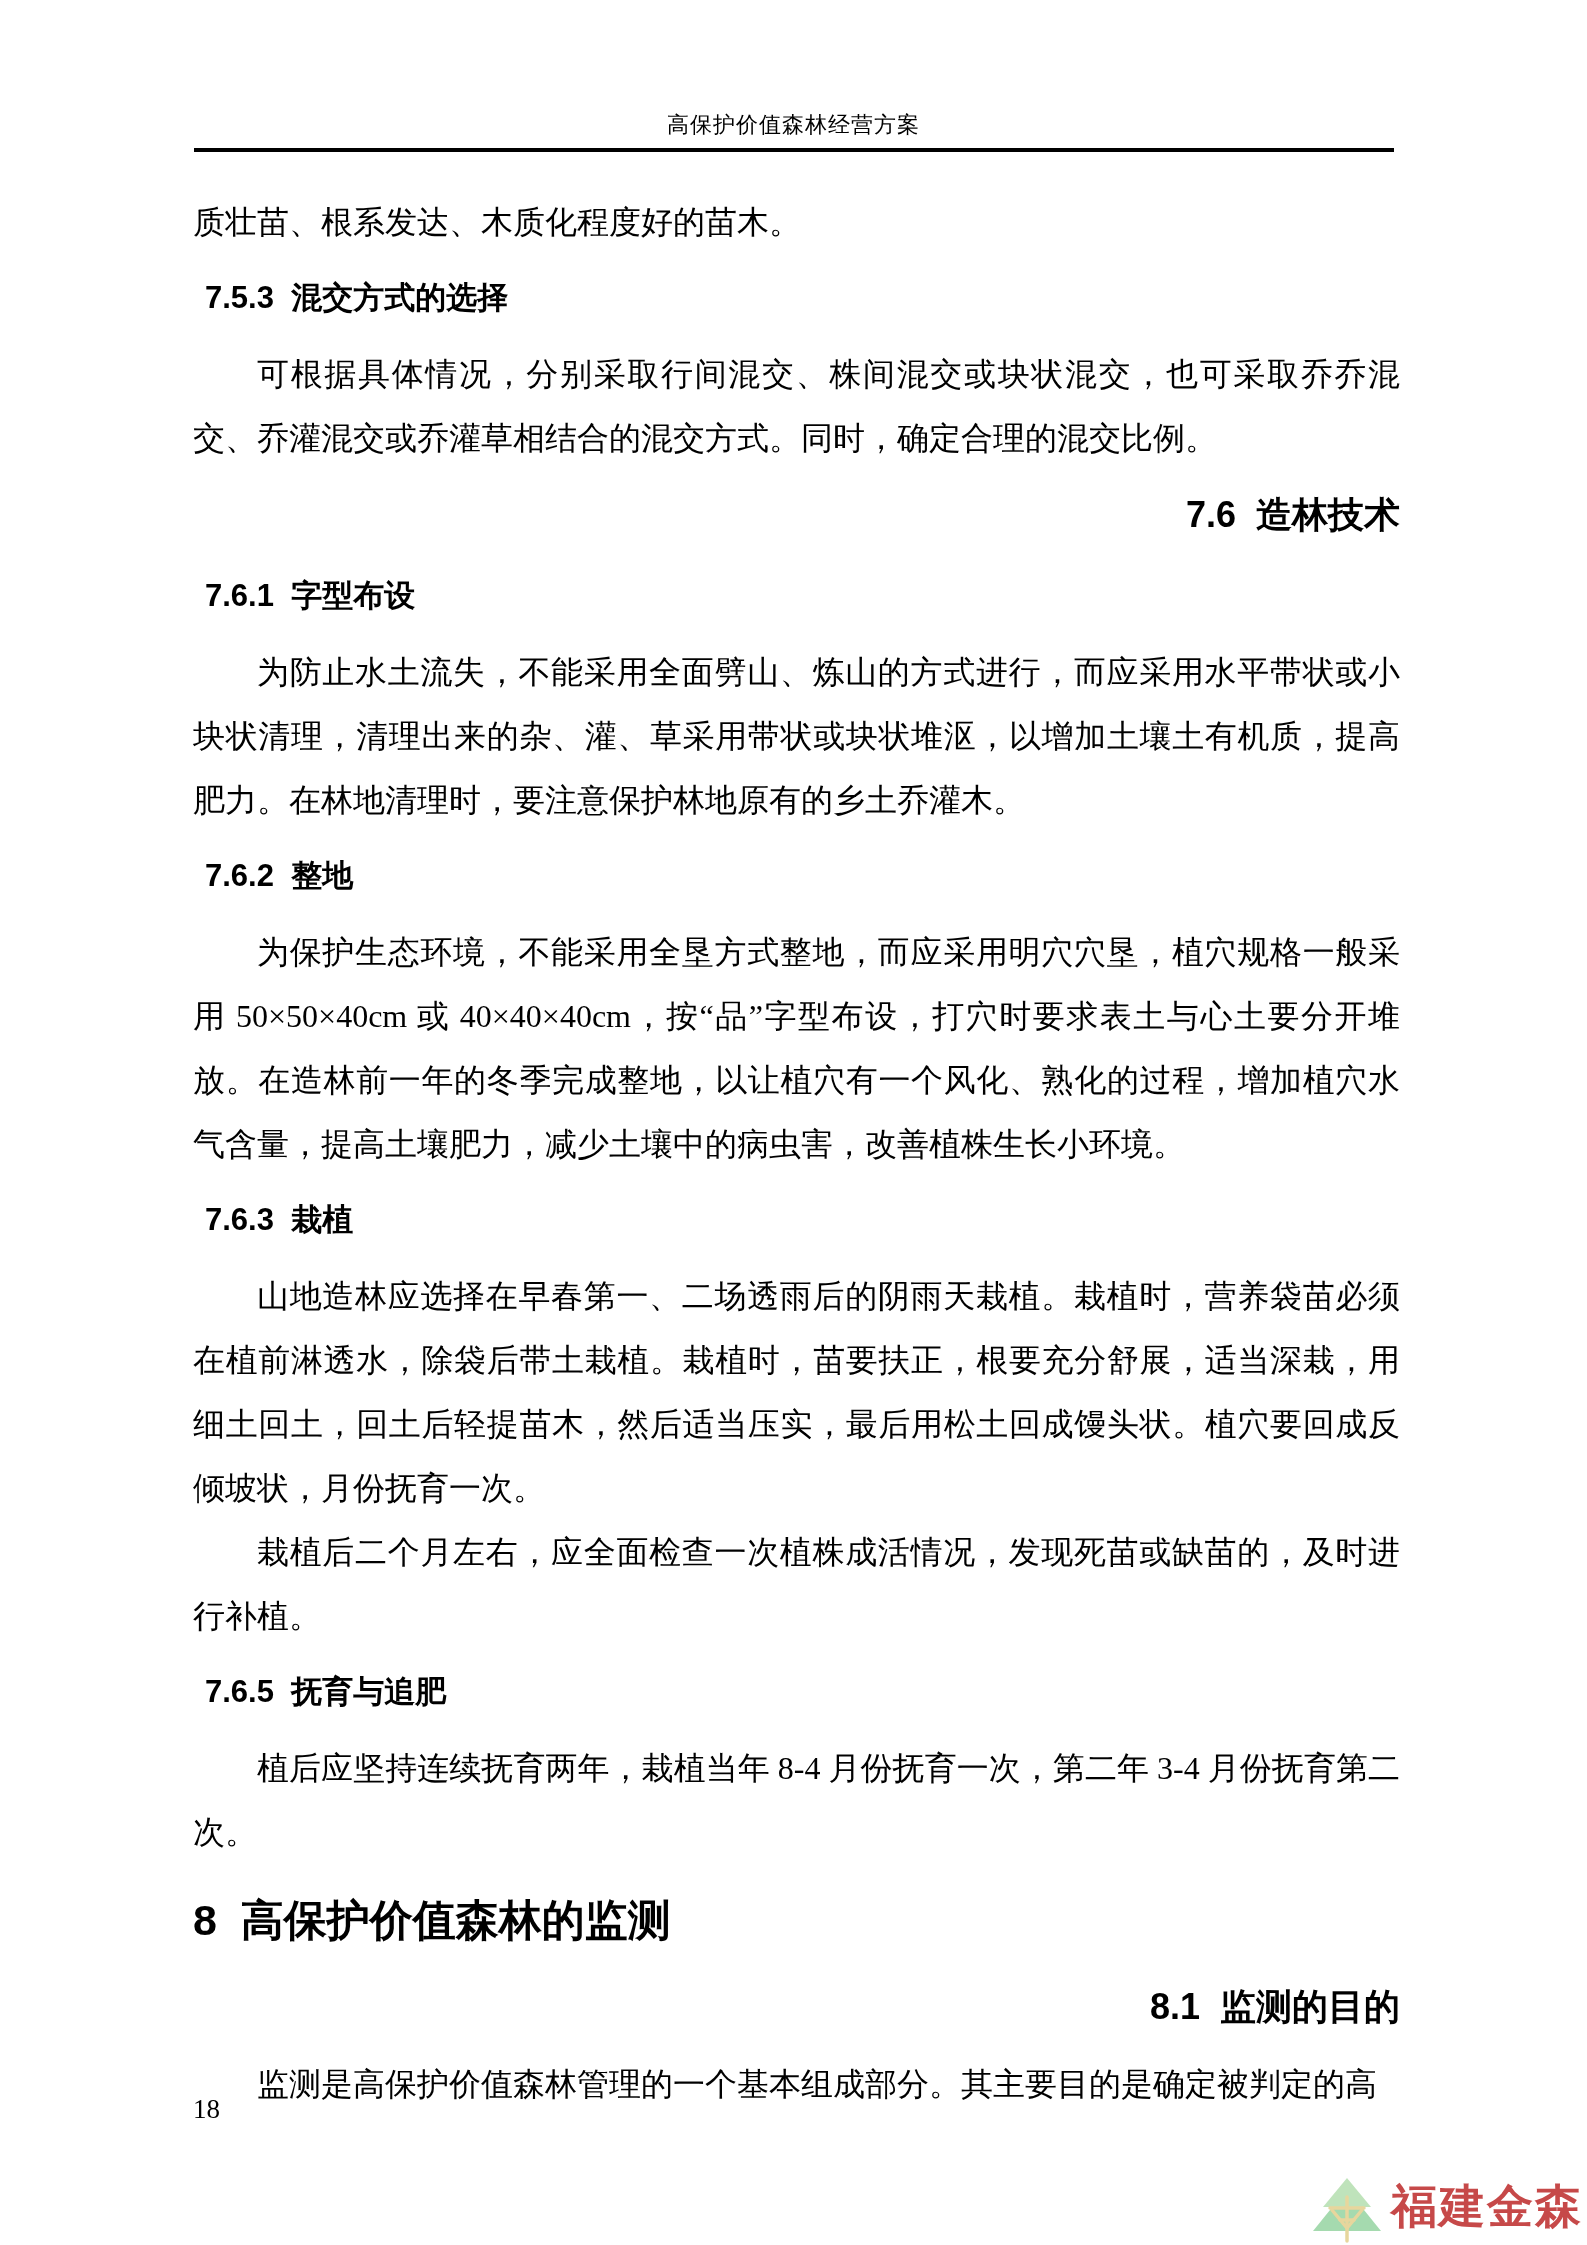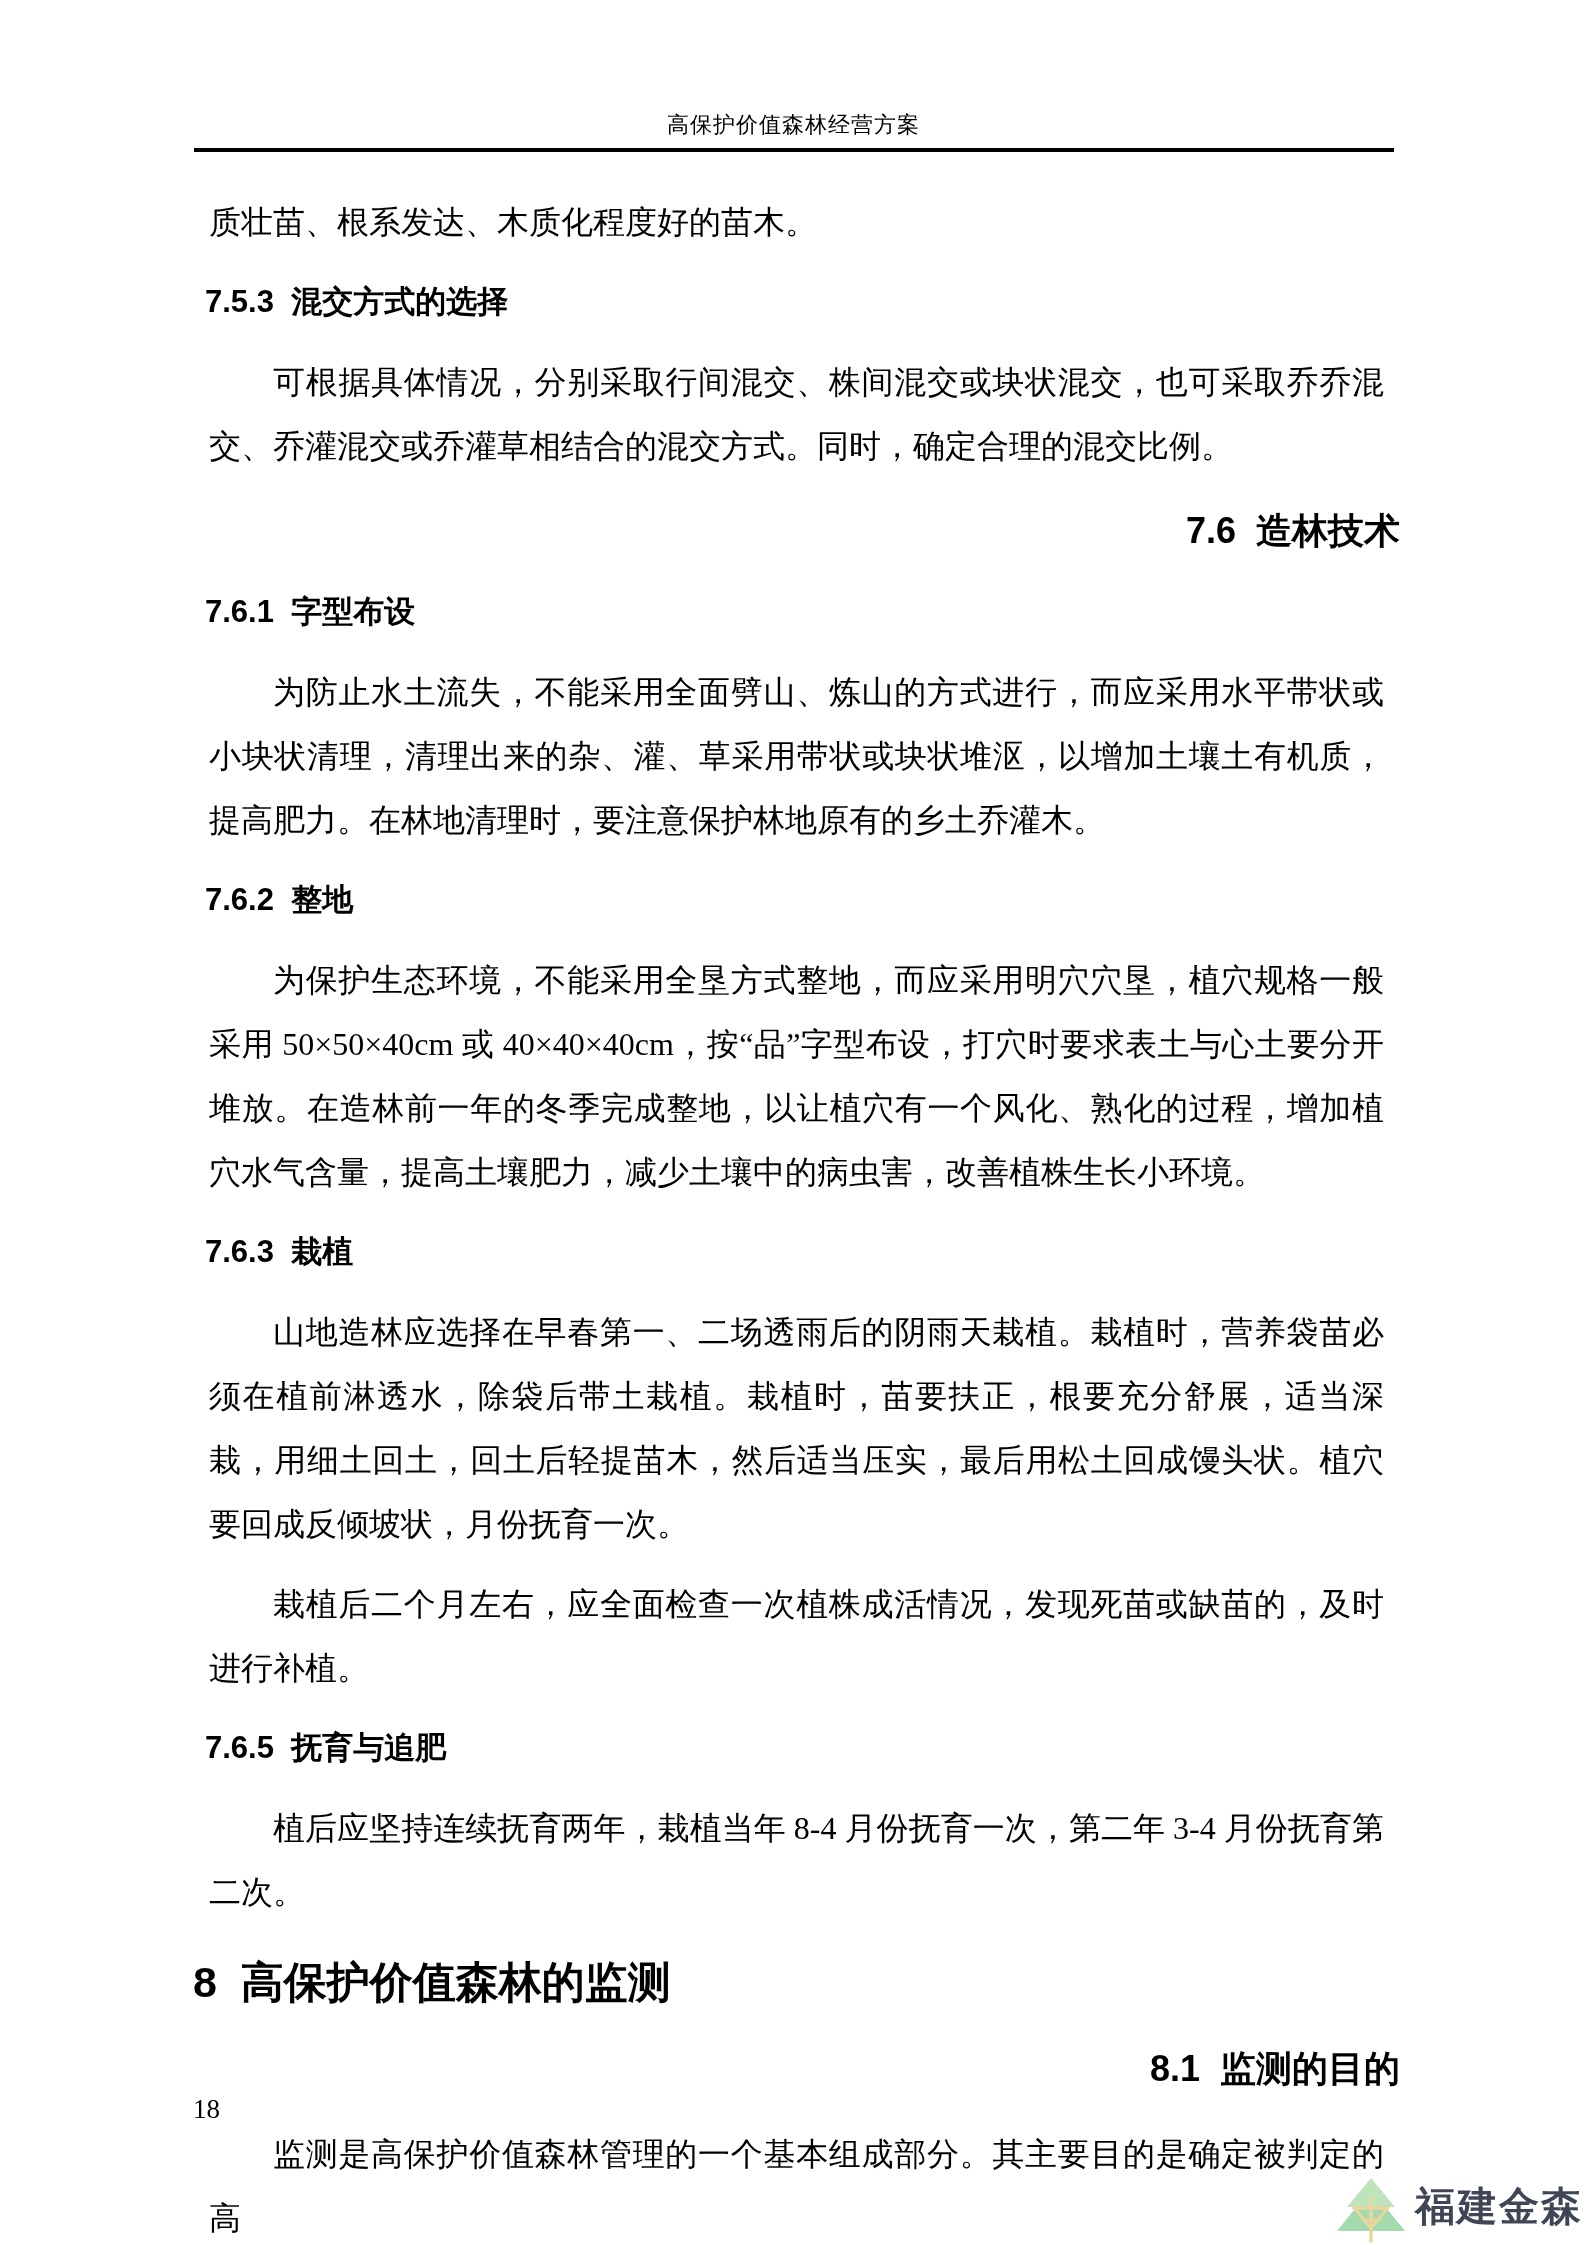--- a/index.html
+++ b/index.html
@@ -40,7 +40,7 @@
     font-size: 32px;
     line-height: 64px;
     text-align: justify;
-    margin: 16px;
+    margin: 0;
   }
   .indent {
     text-indent: 2em;

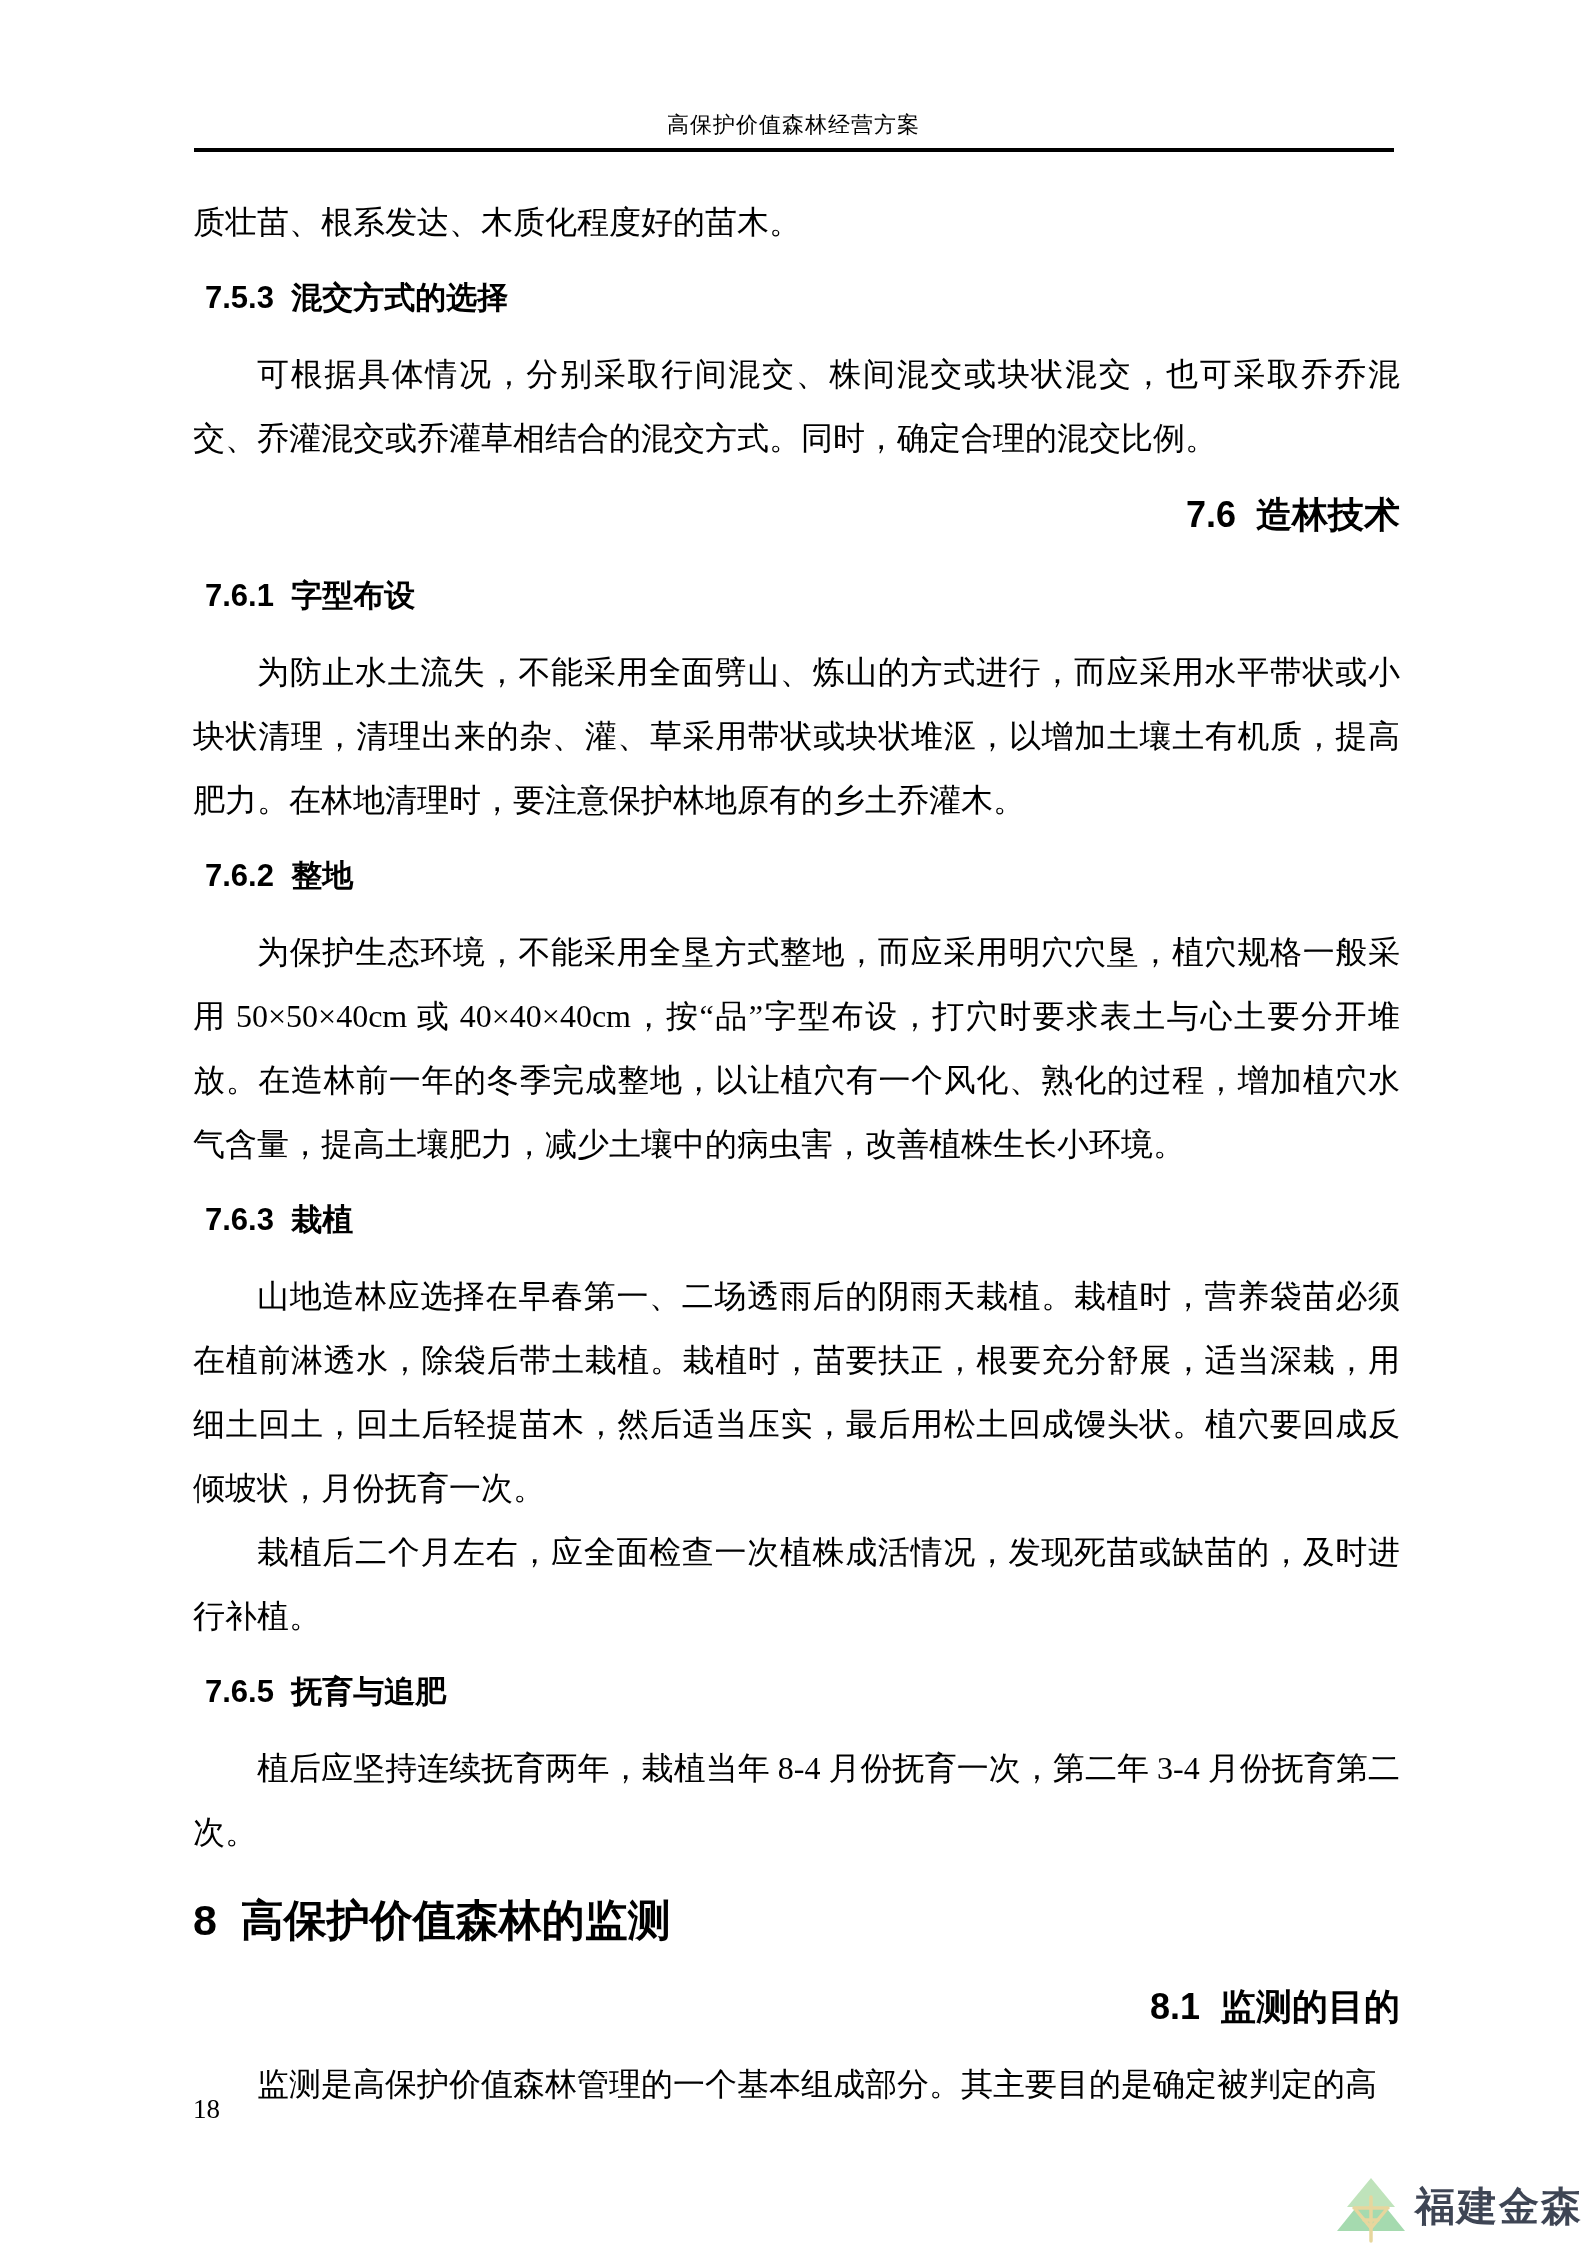--- a/index.html
+++ b/index.html
@@ -89,9 +89,9 @@
   }
   .watermark-text {
     font-family: "Liberation Sans", "DejaVu Sans", sans-serif;
-    font-size: 40px;
+    font-size: 46px;
     font-weight: bold;
-    color: #0f172a;
+    color: #b91c1c;
     letter-spacing: 2px;
     line-height: 1;
     padding-bottom: 10px;

